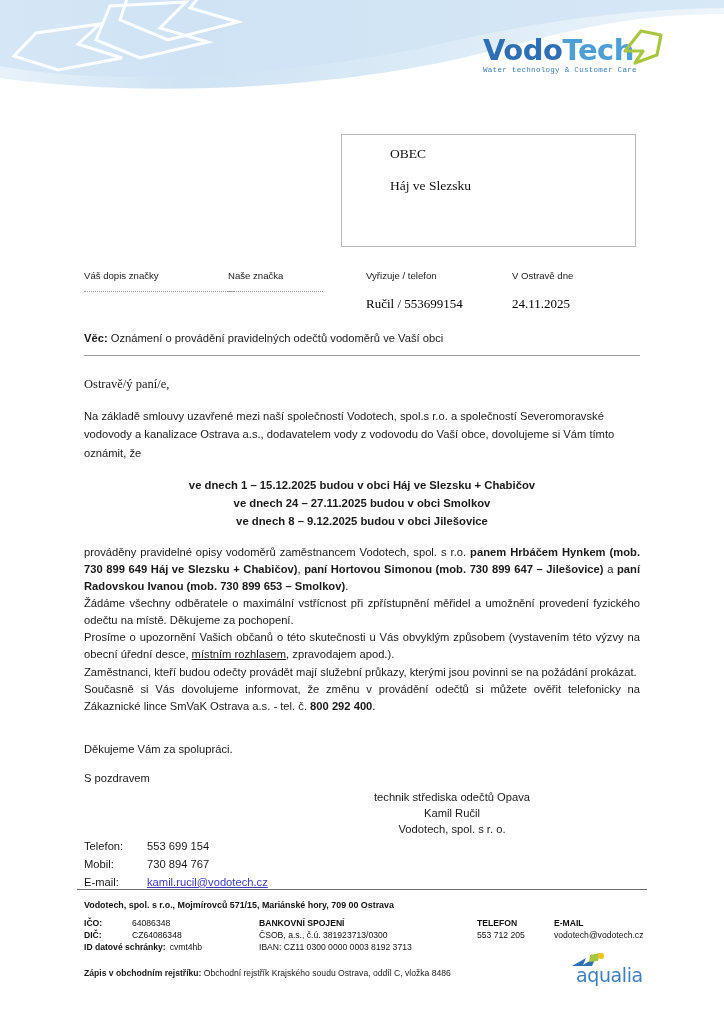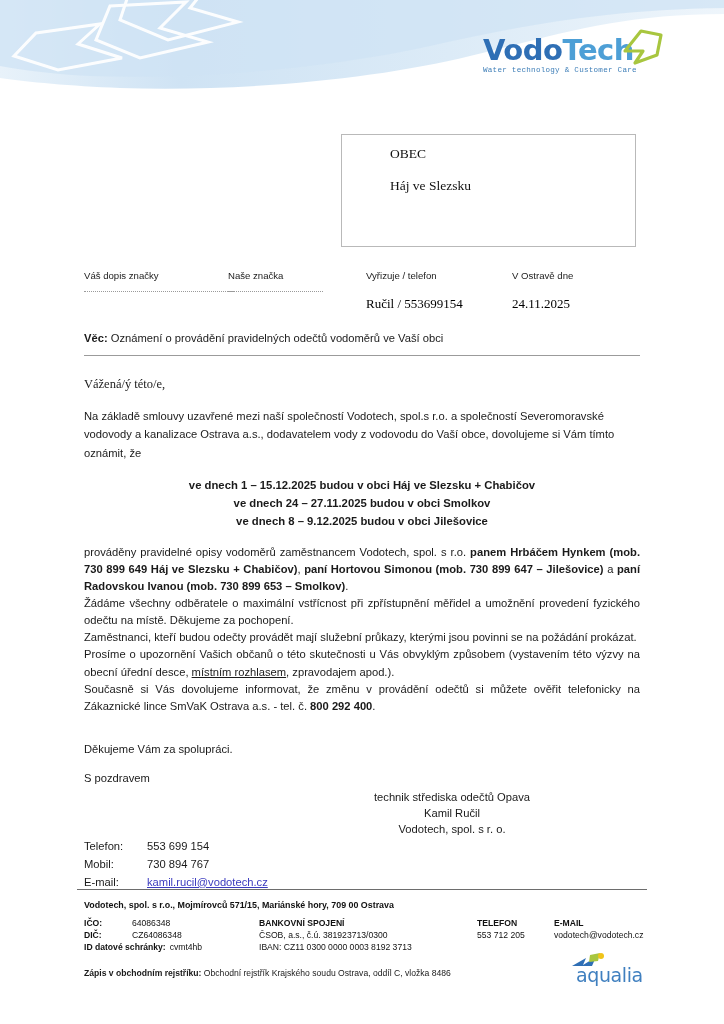--- a/index.html
+++ b/index.html
@@ -310,7 +310,7 @@
 <div class="rule-top"></div>
 
 <div class="body-wrap">
-  <div class="salutation">Vážená/ý této/e,</div>
+  <div class="salutation">Ostravě/ý paní/e,</div>
 
   <div class="para intro-para">Na základě smlouvy uzavřené mezi naší společností Vodotech, spol.s r.o. a společností Severomoravské vodovody a kanalizace Ostrava a.s., dodavatelem vody z vodovodu do Vaší obce, dovolujeme si Vám tímto oznámit, že</div>
 

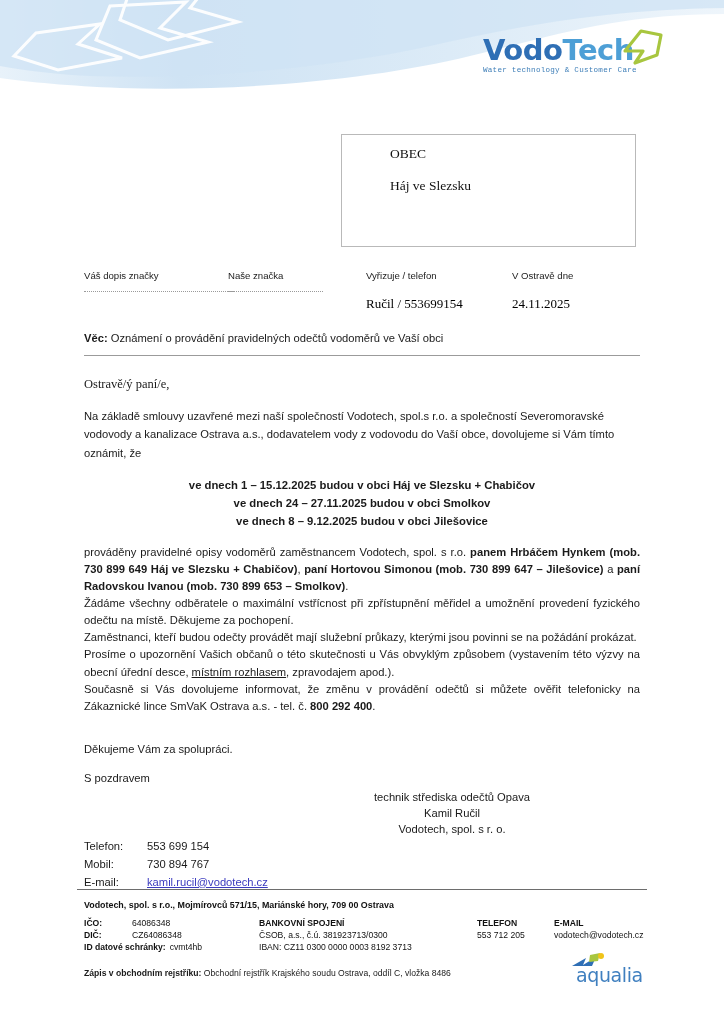--- a/index.html
+++ b/index.html
@@ -324,9 +324,9 @@
 
   <div class="para para-just tight">Žádáme všechny odběratele o maximální vstřícnost při zpřístupnění měřidel a umožnění provedení fyzického odečtu na místě. Děkujeme za pochopení.</div>
 
+  <div class="para para-just tight"><span>Prosíme o upozornění Vašich občanů o této skutečnosti  u Vás obvyklým způsobem (vystavením této výzvy na obecní úřední desce, </span><span class="u">místním rozhlasem</span><span>, zpravodajem apod.).</span></div>
+
   <div class="para para-just tight">Zaměstnanci, kteří budou odečty provádět mají služební průkazy, kterými jsou povinni se na požádání prokázat.</div>
-
-  <div class="para para-just tight"><span>Prosíme o upozornění Vašich občanů o této skutečnosti  u Vás obvyklým způsobem (vystavením této výzvy na obecní úřední desce, </span><span class="u">místním rozhlasem</span><span>, zpravodajem apod.).</span></div>
 
   <div class="para para-just tight"><span>Současně si Vás dovolujeme informovat, že změnu v provádění odečtů si můžete ověřit telefonicky na Zákaznické lince SmVaK Ostrava a.s. - tel. č. </span><b>800 292 400</b><span>.</span></div>
 </div>

